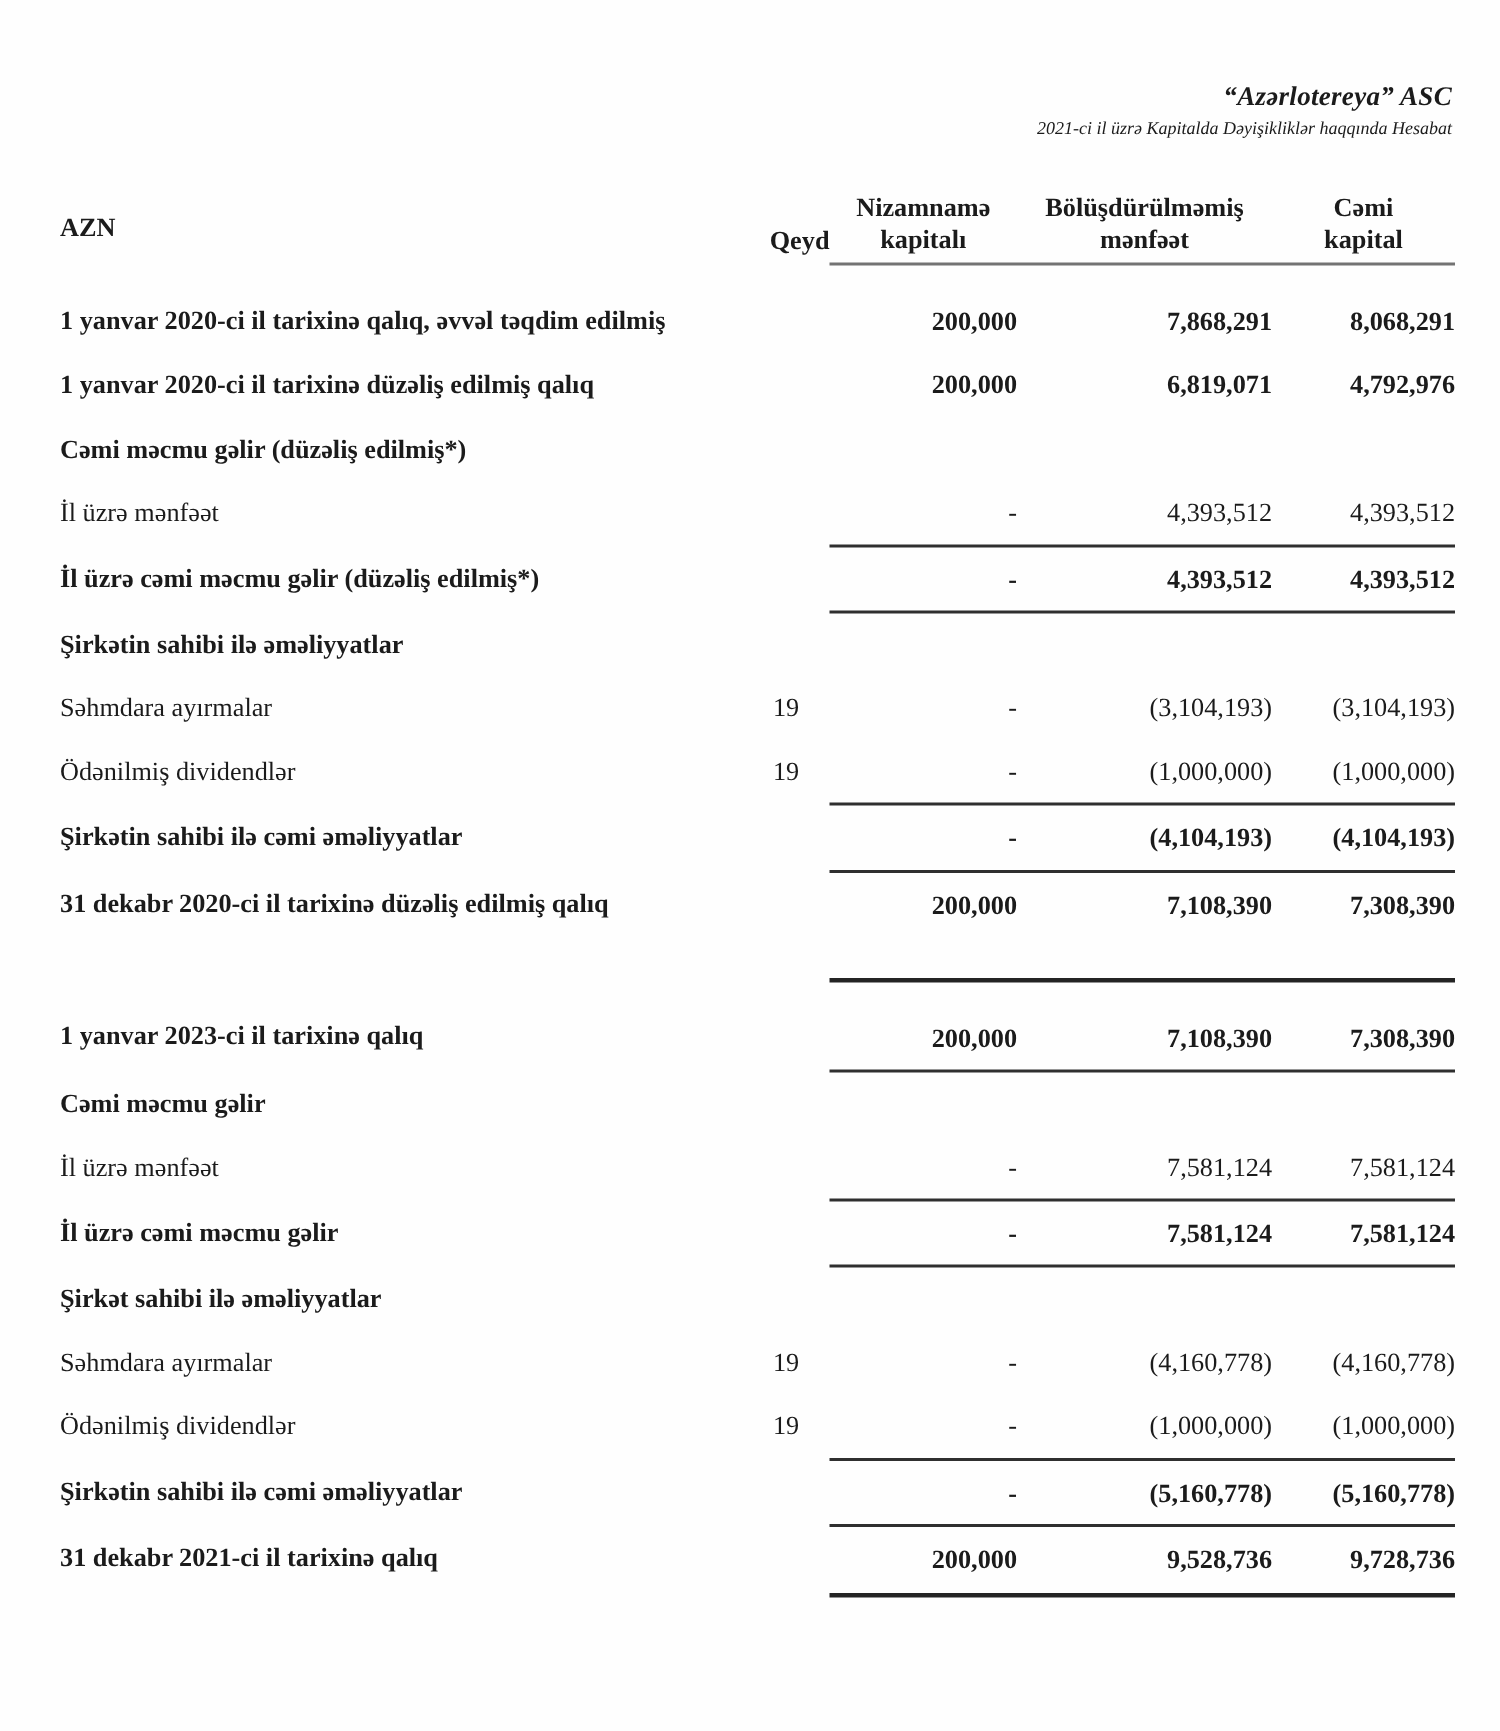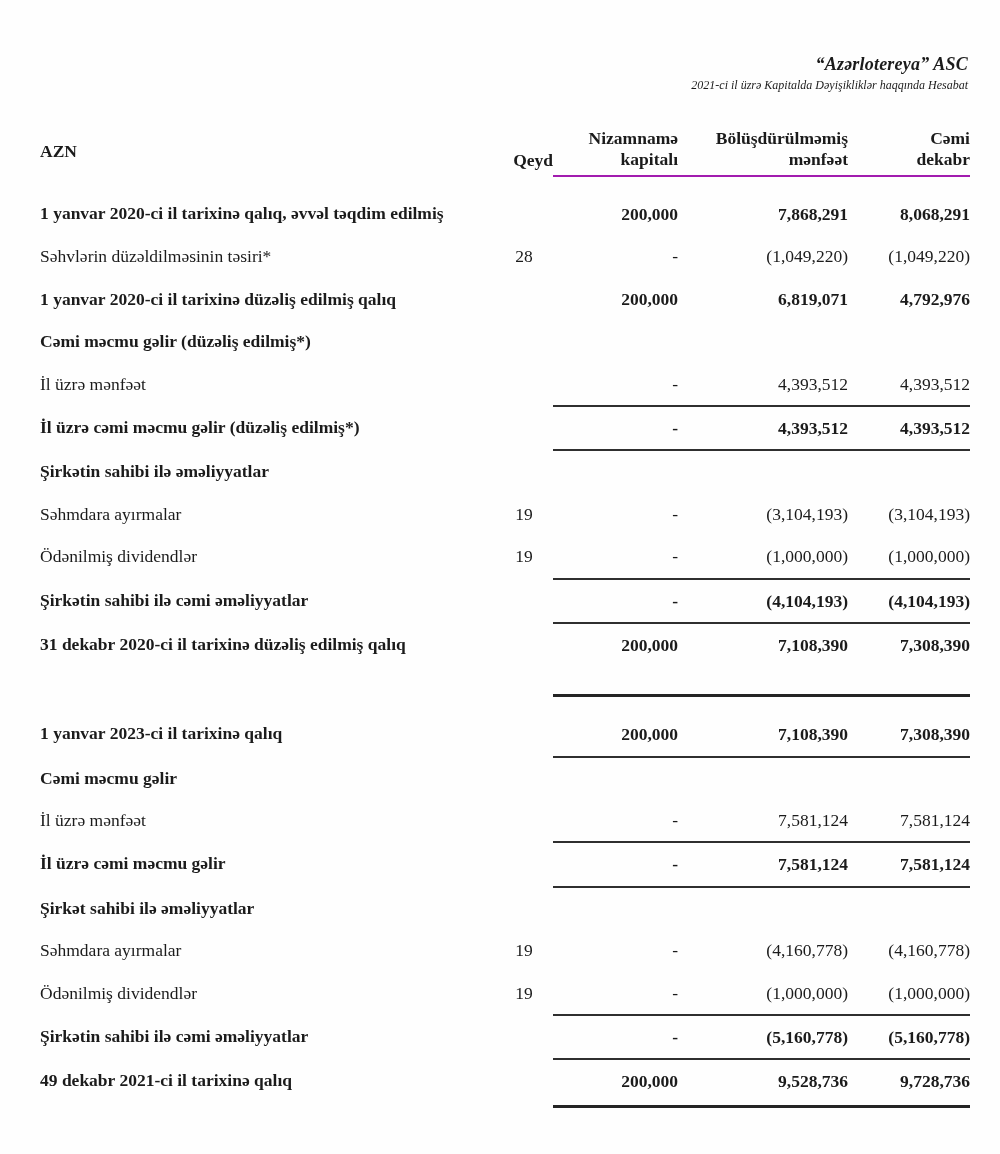--- a/index.html
+++ b/index.html
@@ -66,9 +66,9 @@
     padding-bottom: 5px;
   }
   thead th.num {
-    text-align: right;
+    text-align: center;
     white-space: pre-line;
-    border-bottom: 2px solid #a21caf;
+    border-bottom: 2px solid #737373;
   }
 
   tbody td {

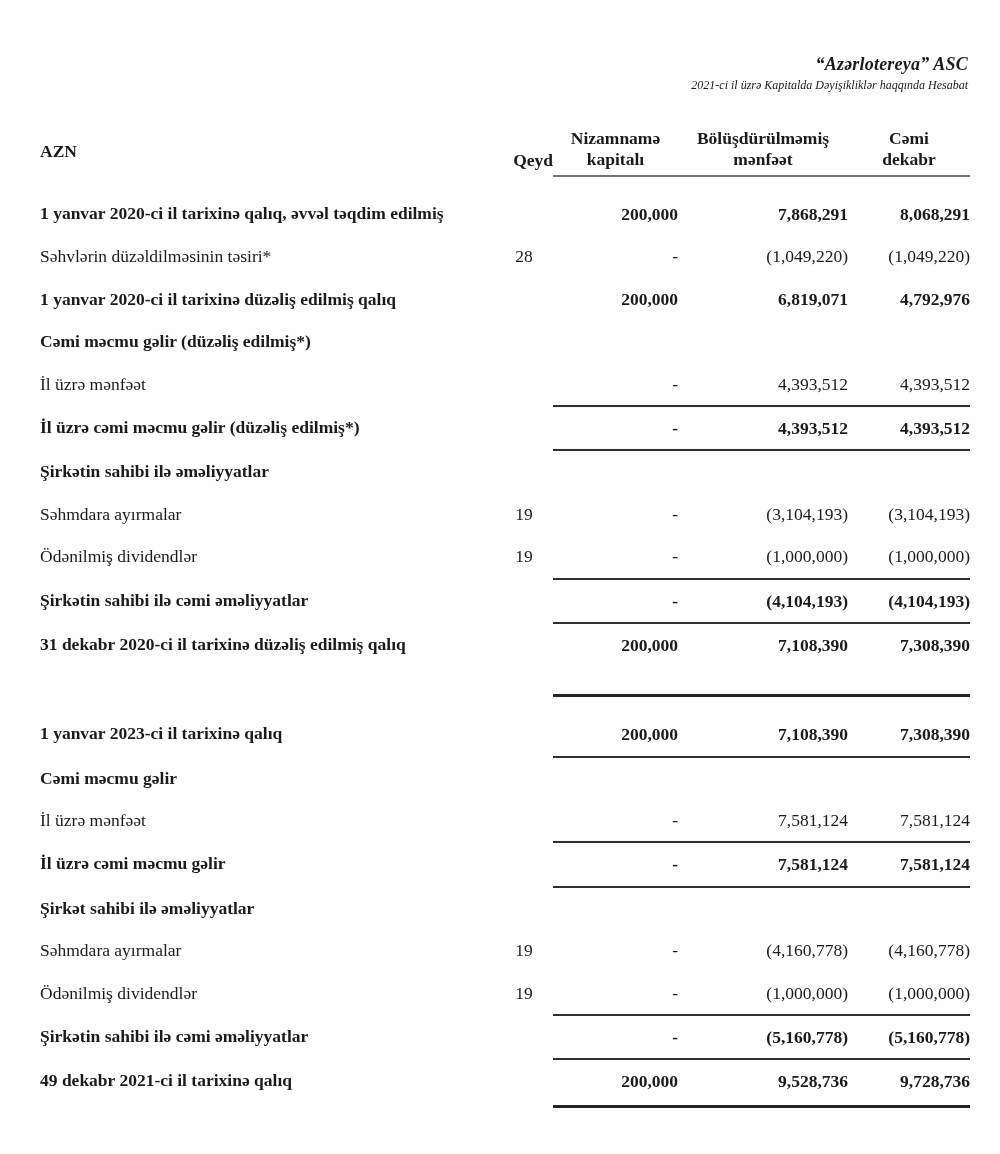--- a/index.html
+++ b/index.html
@@ -119,7 +119,7 @@
         <th class="num">Bölüşdürülməmiş
 mənfəət</th>
         <th class="num">Cəmi
-dekabr</th>
+kapital</th>
       </tr>
     </thead>
     <tbody>

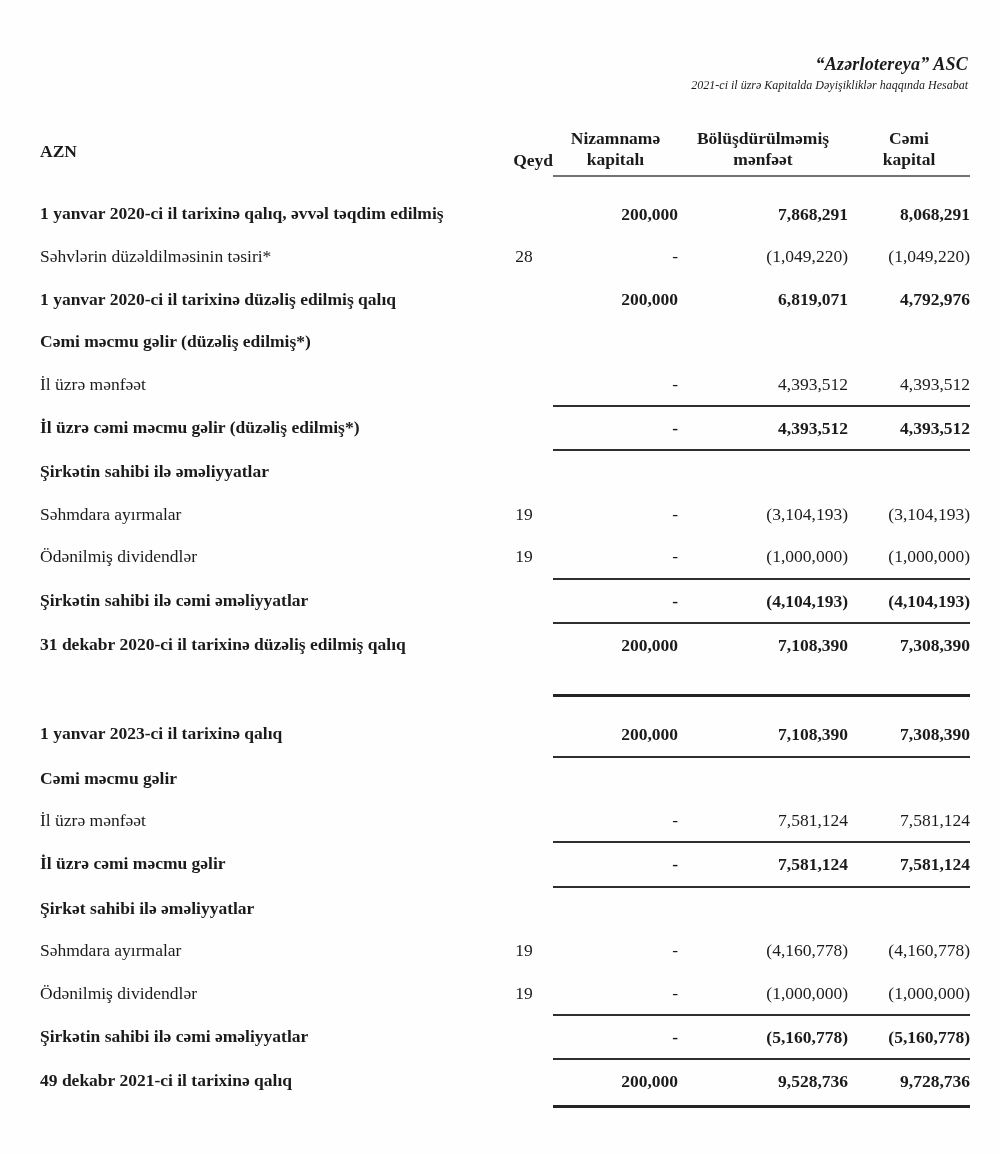--- a/index.html
+++ b/index.html
@@ -130,13 +130,6 @@
           <td class="num">7,868,291</td>
           <td class="num">8,068,291</td>
         </tr>
-        <tr class="">
-          <td class="lbl">Səhvlərin düzəldilməsinin təsiri*</td>
-          <td class="qeyd">28</td>
-          <td class="num">-</td>
-          <td class="num">(1,049,220)</td>
-          <td class="num">(1,049,220)</td>
-        </tr>
         <tr class="bold">
           <td class="lbl">1 yanvar 2020-ci il tarixinə düzəliş edilmiş qalıq</td>
           <td class="qeyd"></td>

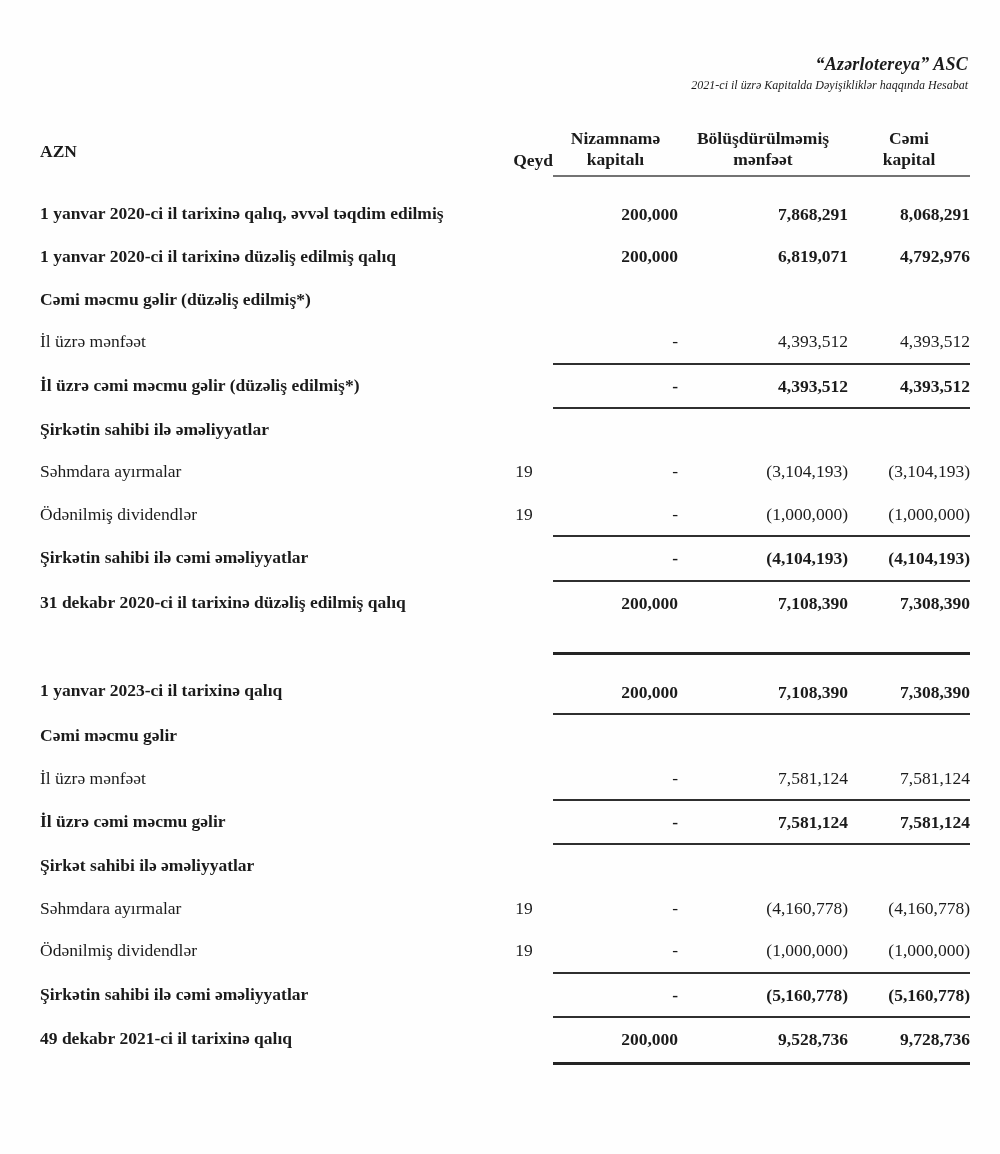--- a/index.html
+++ b/index.html
@@ -257,7 +257,7 @@
           <td class="num rule">(5,160,778)</td>
         </tr>
         <tr class="bold">
-          <td class="lbl">49 dekabr 2021-ci il tarixinə qalıq</td>
+          <td class="lbl">31 dekabr 2021-ci il tarixinə qalıq</td>
           <td class="qeyd"></td>
           <td class="num closing">200,000</td>
           <td class="num closing">9,528,736</td>

